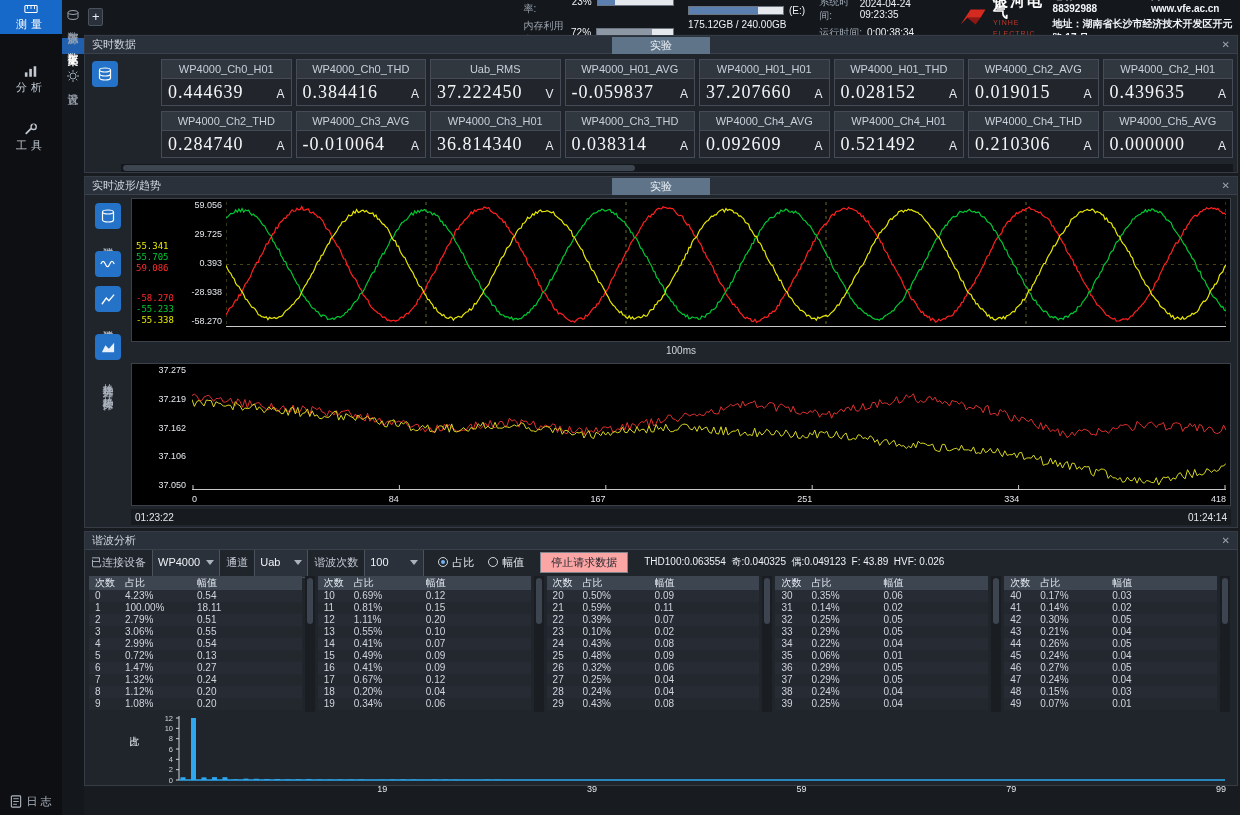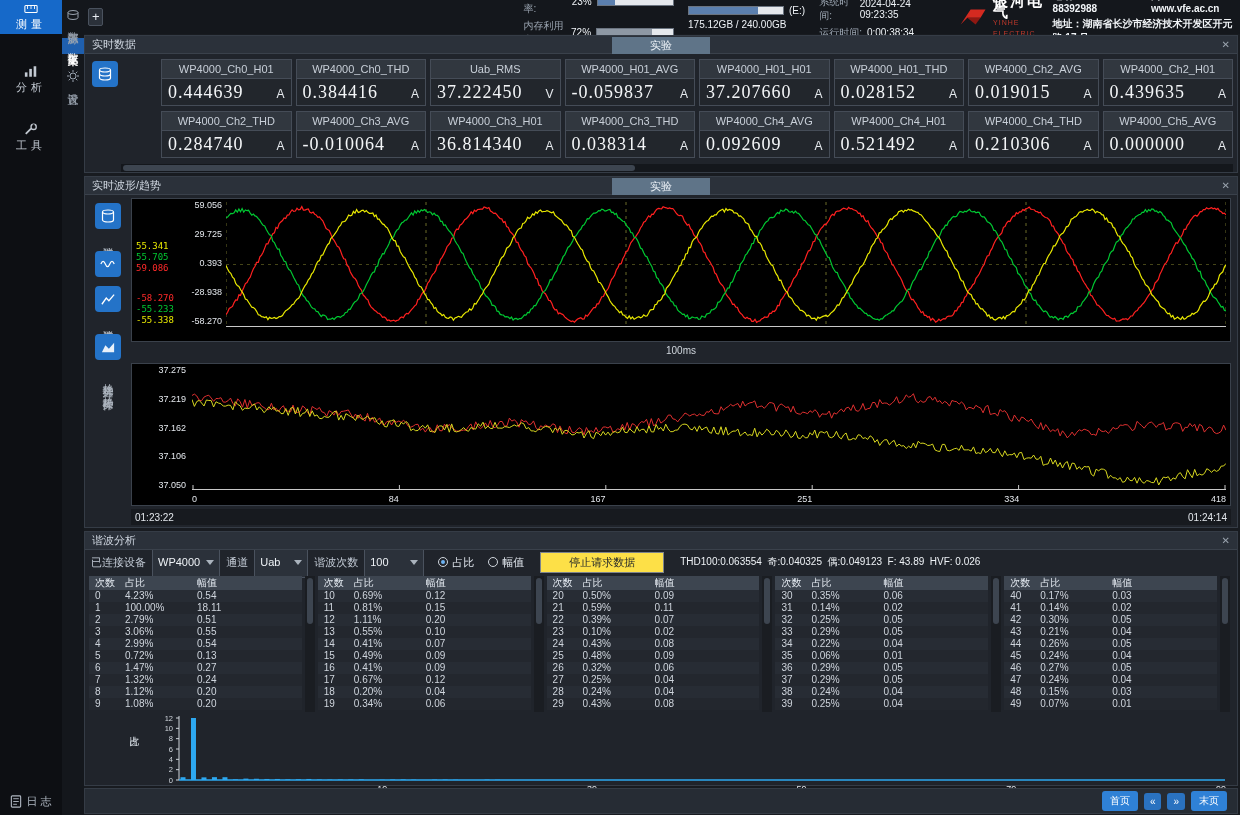--- a/index.html
+++ b/index.html
@@ -95,7 +95,7 @@
   .radio-wrap { display:flex; align-items:center; gap:4px; margin-left:8px; cursor:pointer; color:#dfe5ec; }
   .radio { width:10px; height:10px; border:1px solid #cfd5dc; border-radius:50%; display:inline-block; position:relative; }
   .radio.on::after { content:""; position:absolute; left:2px; top:2px; width:4px; height:4px; border-radius:50%; background:#6db3f2; }
-  .stop-btn { background:#fde047; color:#1c2128; border:1px solid #7d848d; padding:2px 28px; font-size:11px; margin-left:10px; cursor:pointer;text-align:right; }
+  .stop-btn { background:#fca5a5; color:#1c2128; border:1px solid #7d848d; padding:2px 10px; font-size:11px; margin-left:10px; cursor:pointer;text-align:right; }
   .harm-stats { color:#eef2f6; font-size:10px; margin-left:10px; white-space:pre; }
   .harm-tables { display:flex; padding:2px 4px 0 4px; height:138px; }
   .hcol { flex:1; display:flex; flex-direction:column; }

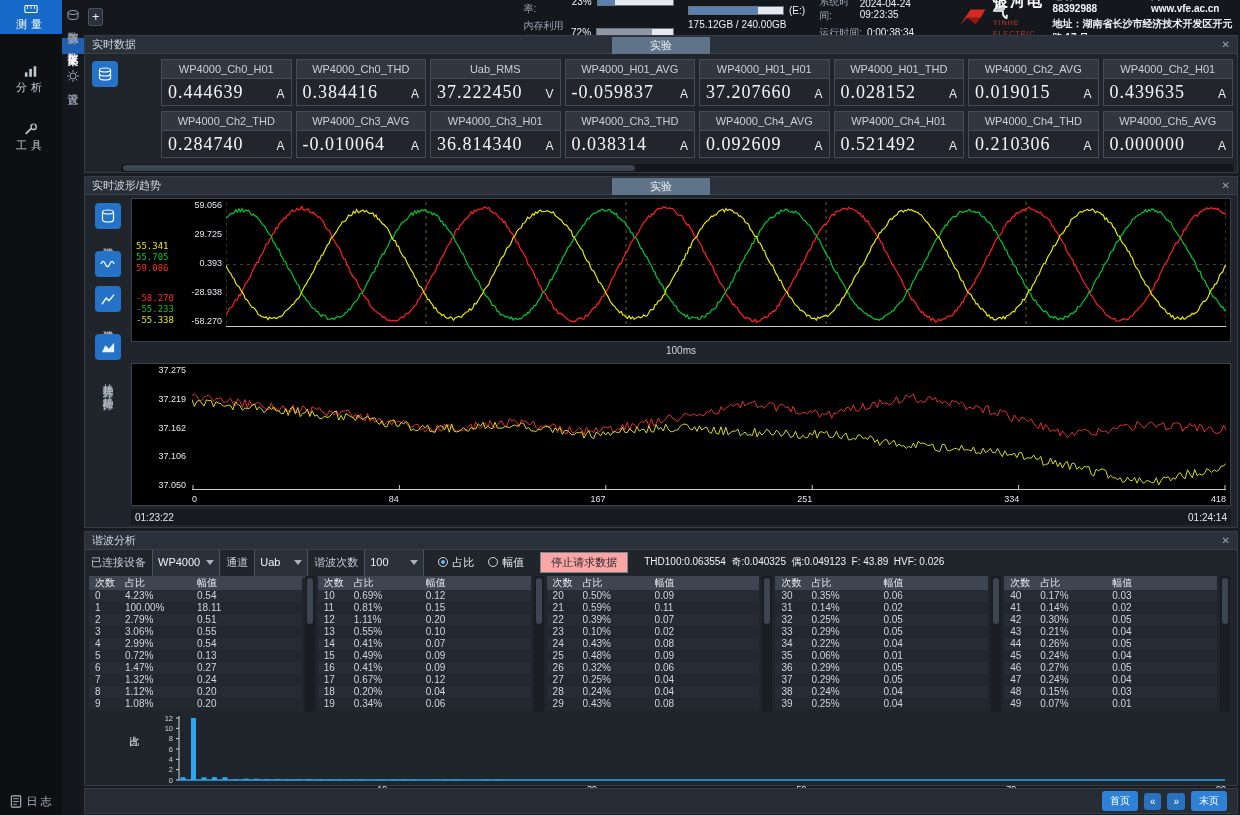--- a/index.html
+++ b/index.html
@@ -878,12 +878,6 @@
       </div>
     </div>
 
-    <div class="footer">
-      <span class="pg-btn">首页</span>
-      <span class="pg-btn sq">«</span>
-      <span class="pg-btn sq">»</span>
-      <span class="pg-btn">末页</span>
-    </div>
 
   </div>
 </div>

